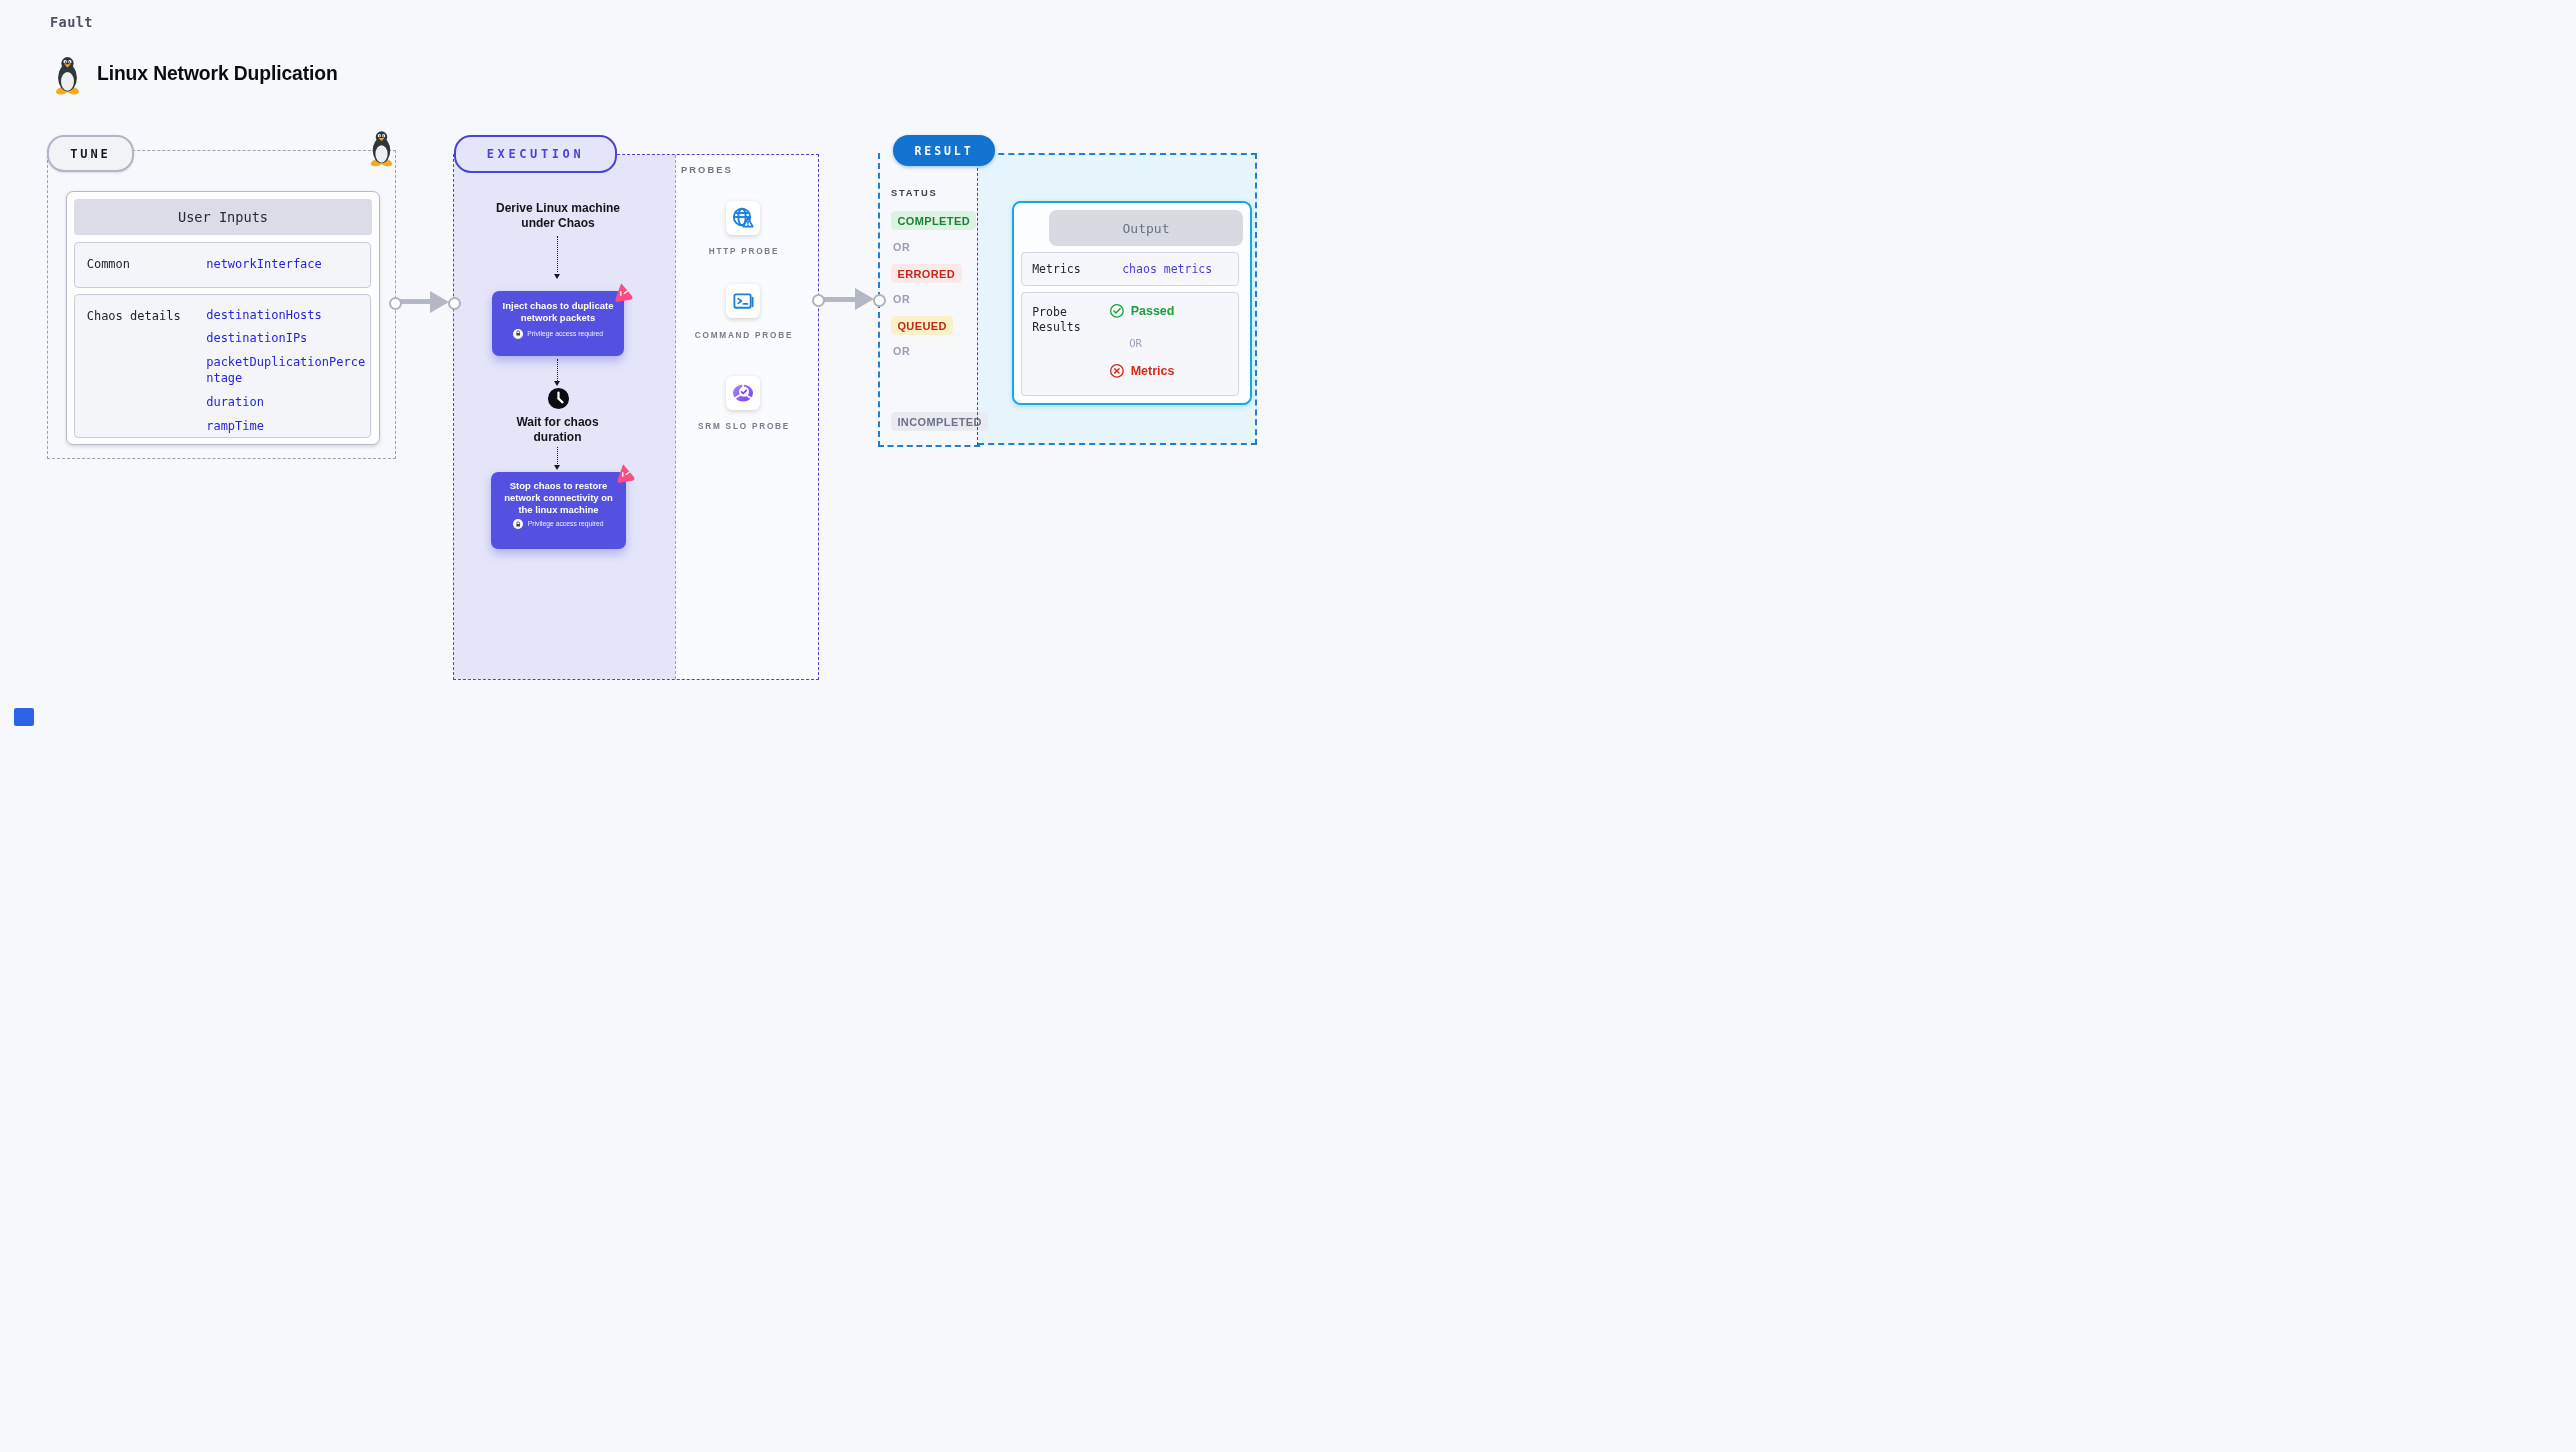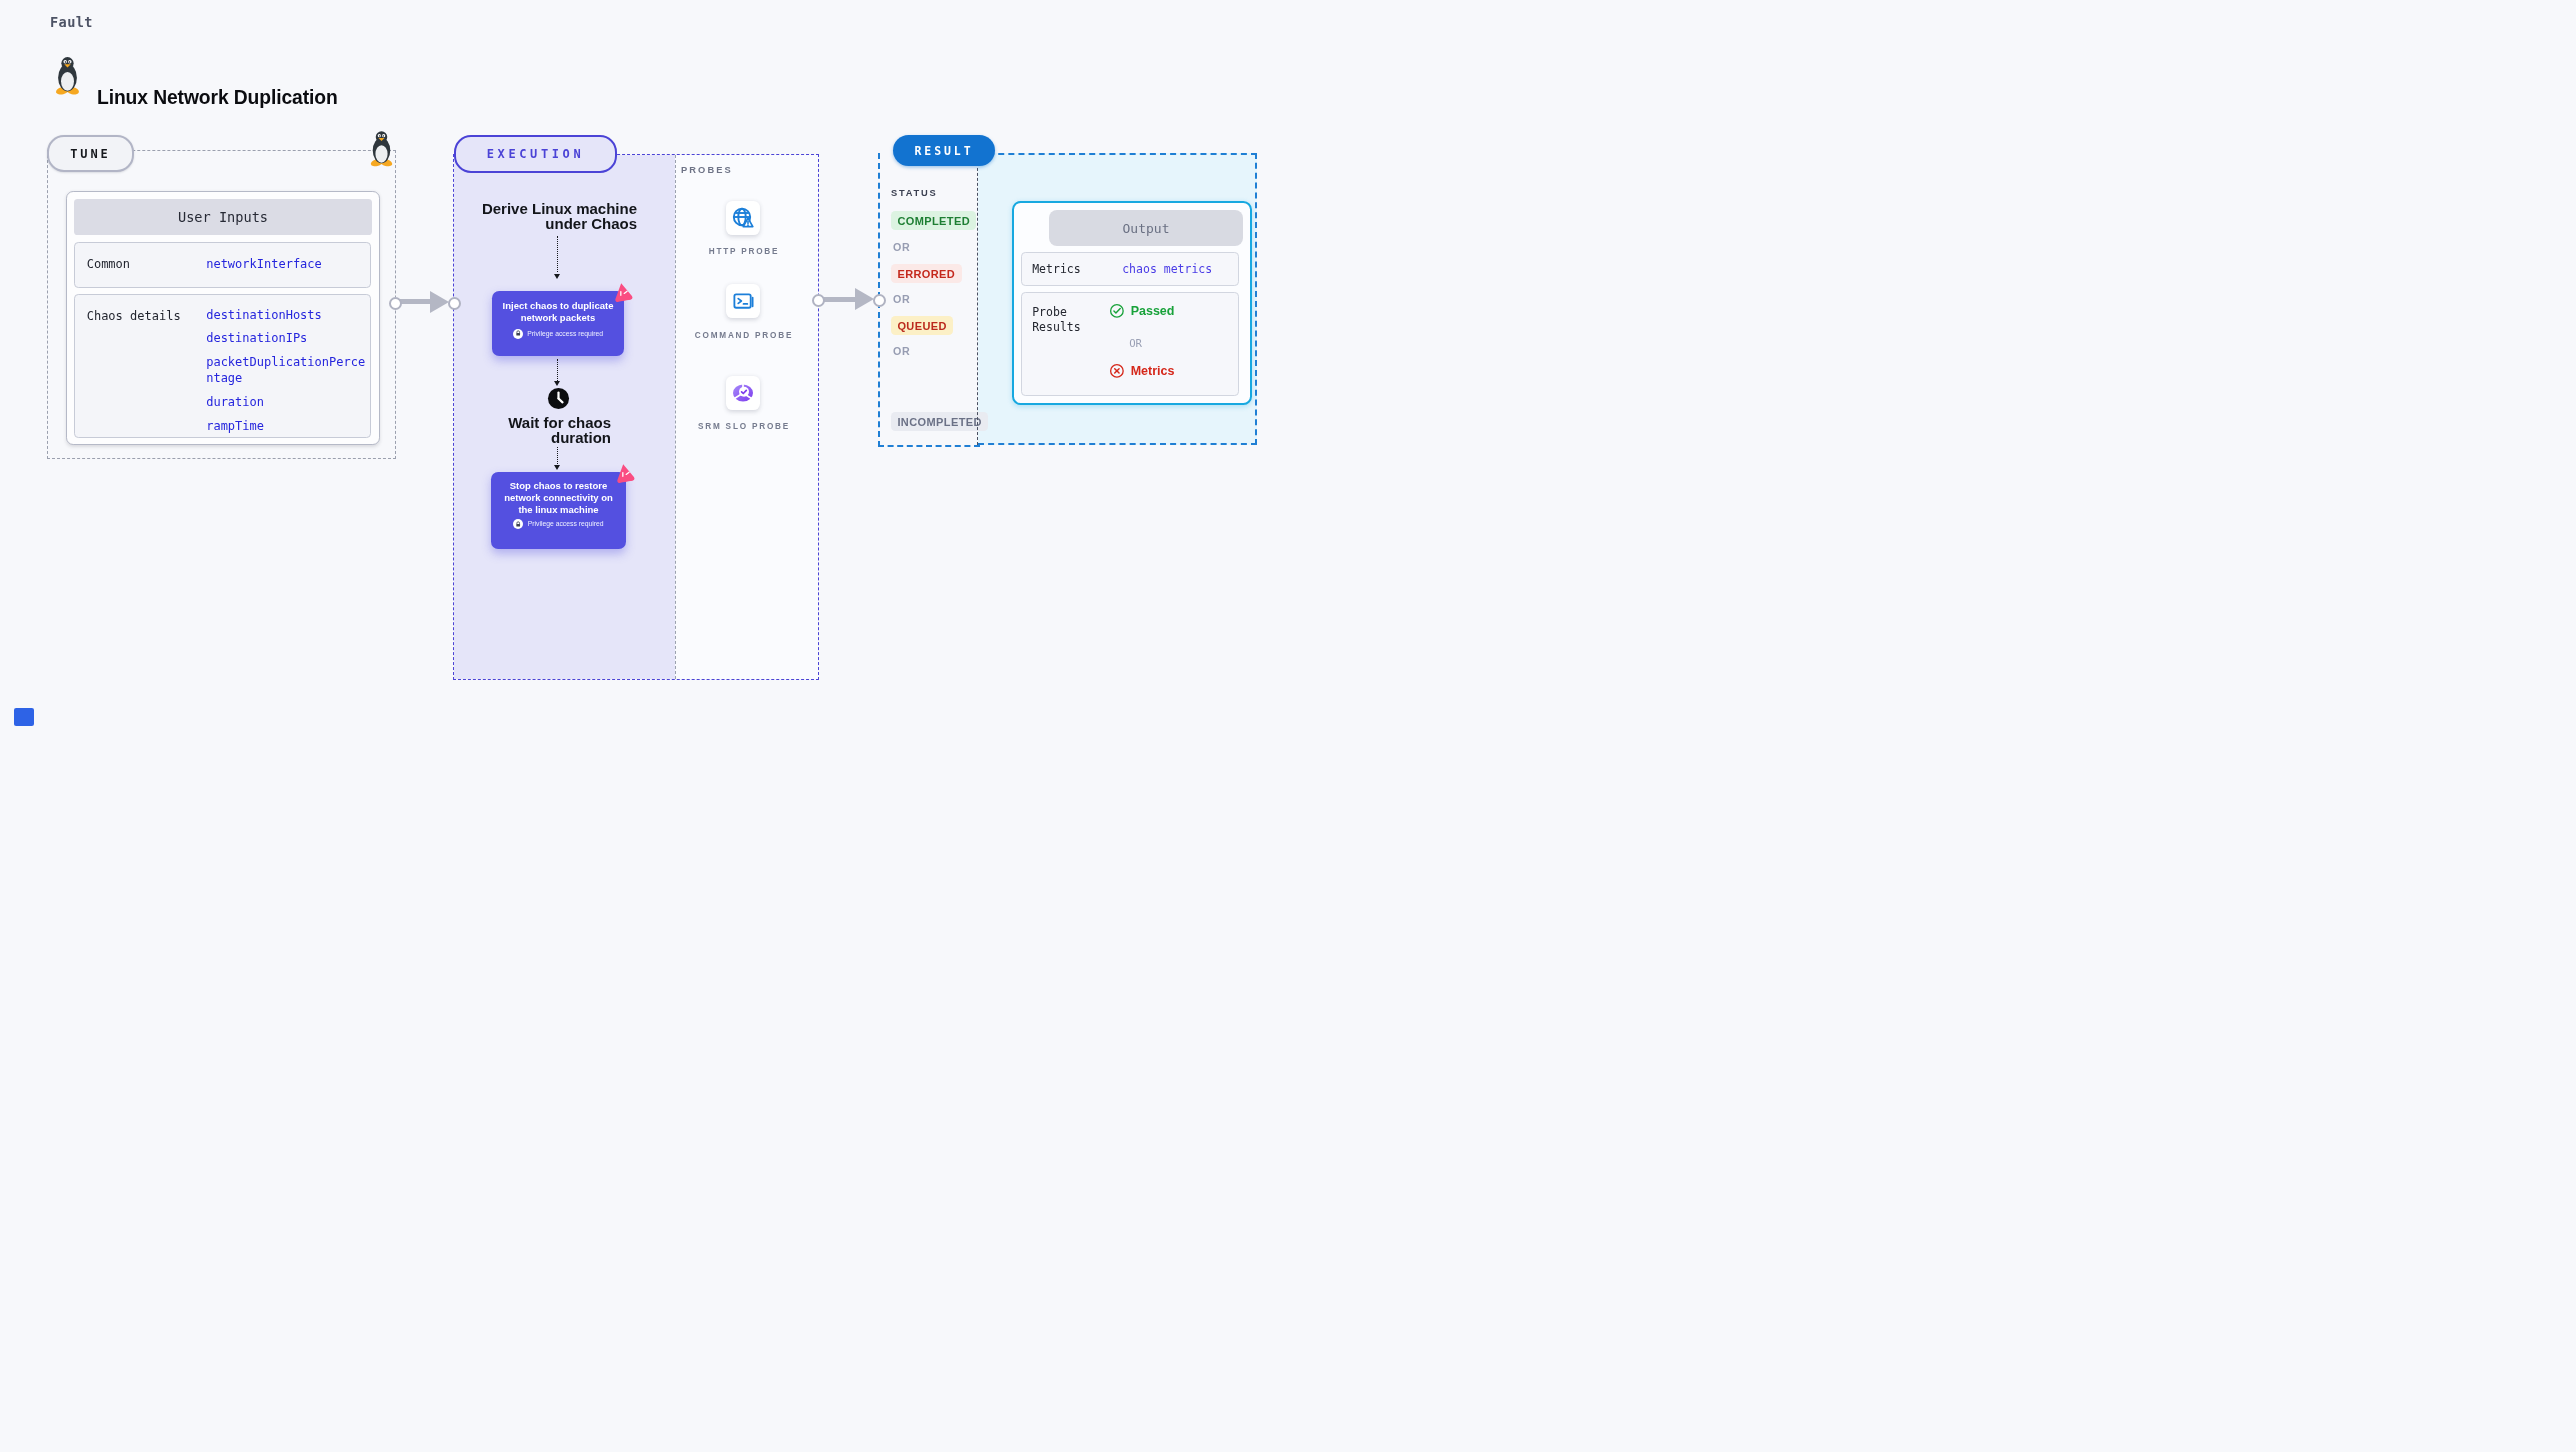--- a/index.html
+++ b/index.html
@@ -10,7 +10,7 @@
 
   
   .kicker{left:50px;top:14.3px;font-size:13.6px;font-weight:600;color:#4d5365;letter-spacing:0.4px;}
-  .page-title{left:97px;top:63px;font-size:19.3px;font-weight:800;color:#0b0c10;letter-spacing:-0.1px;margin-top:24px;}
+  .page-title{left:97px;top:63px;font-size:19.3px;font-weight:800;color:#0b0c10;letter-spacing:-0.1px;}
 
   
   .pill{display:flex;align-items:center;justify-content:center;border-radius:17px;

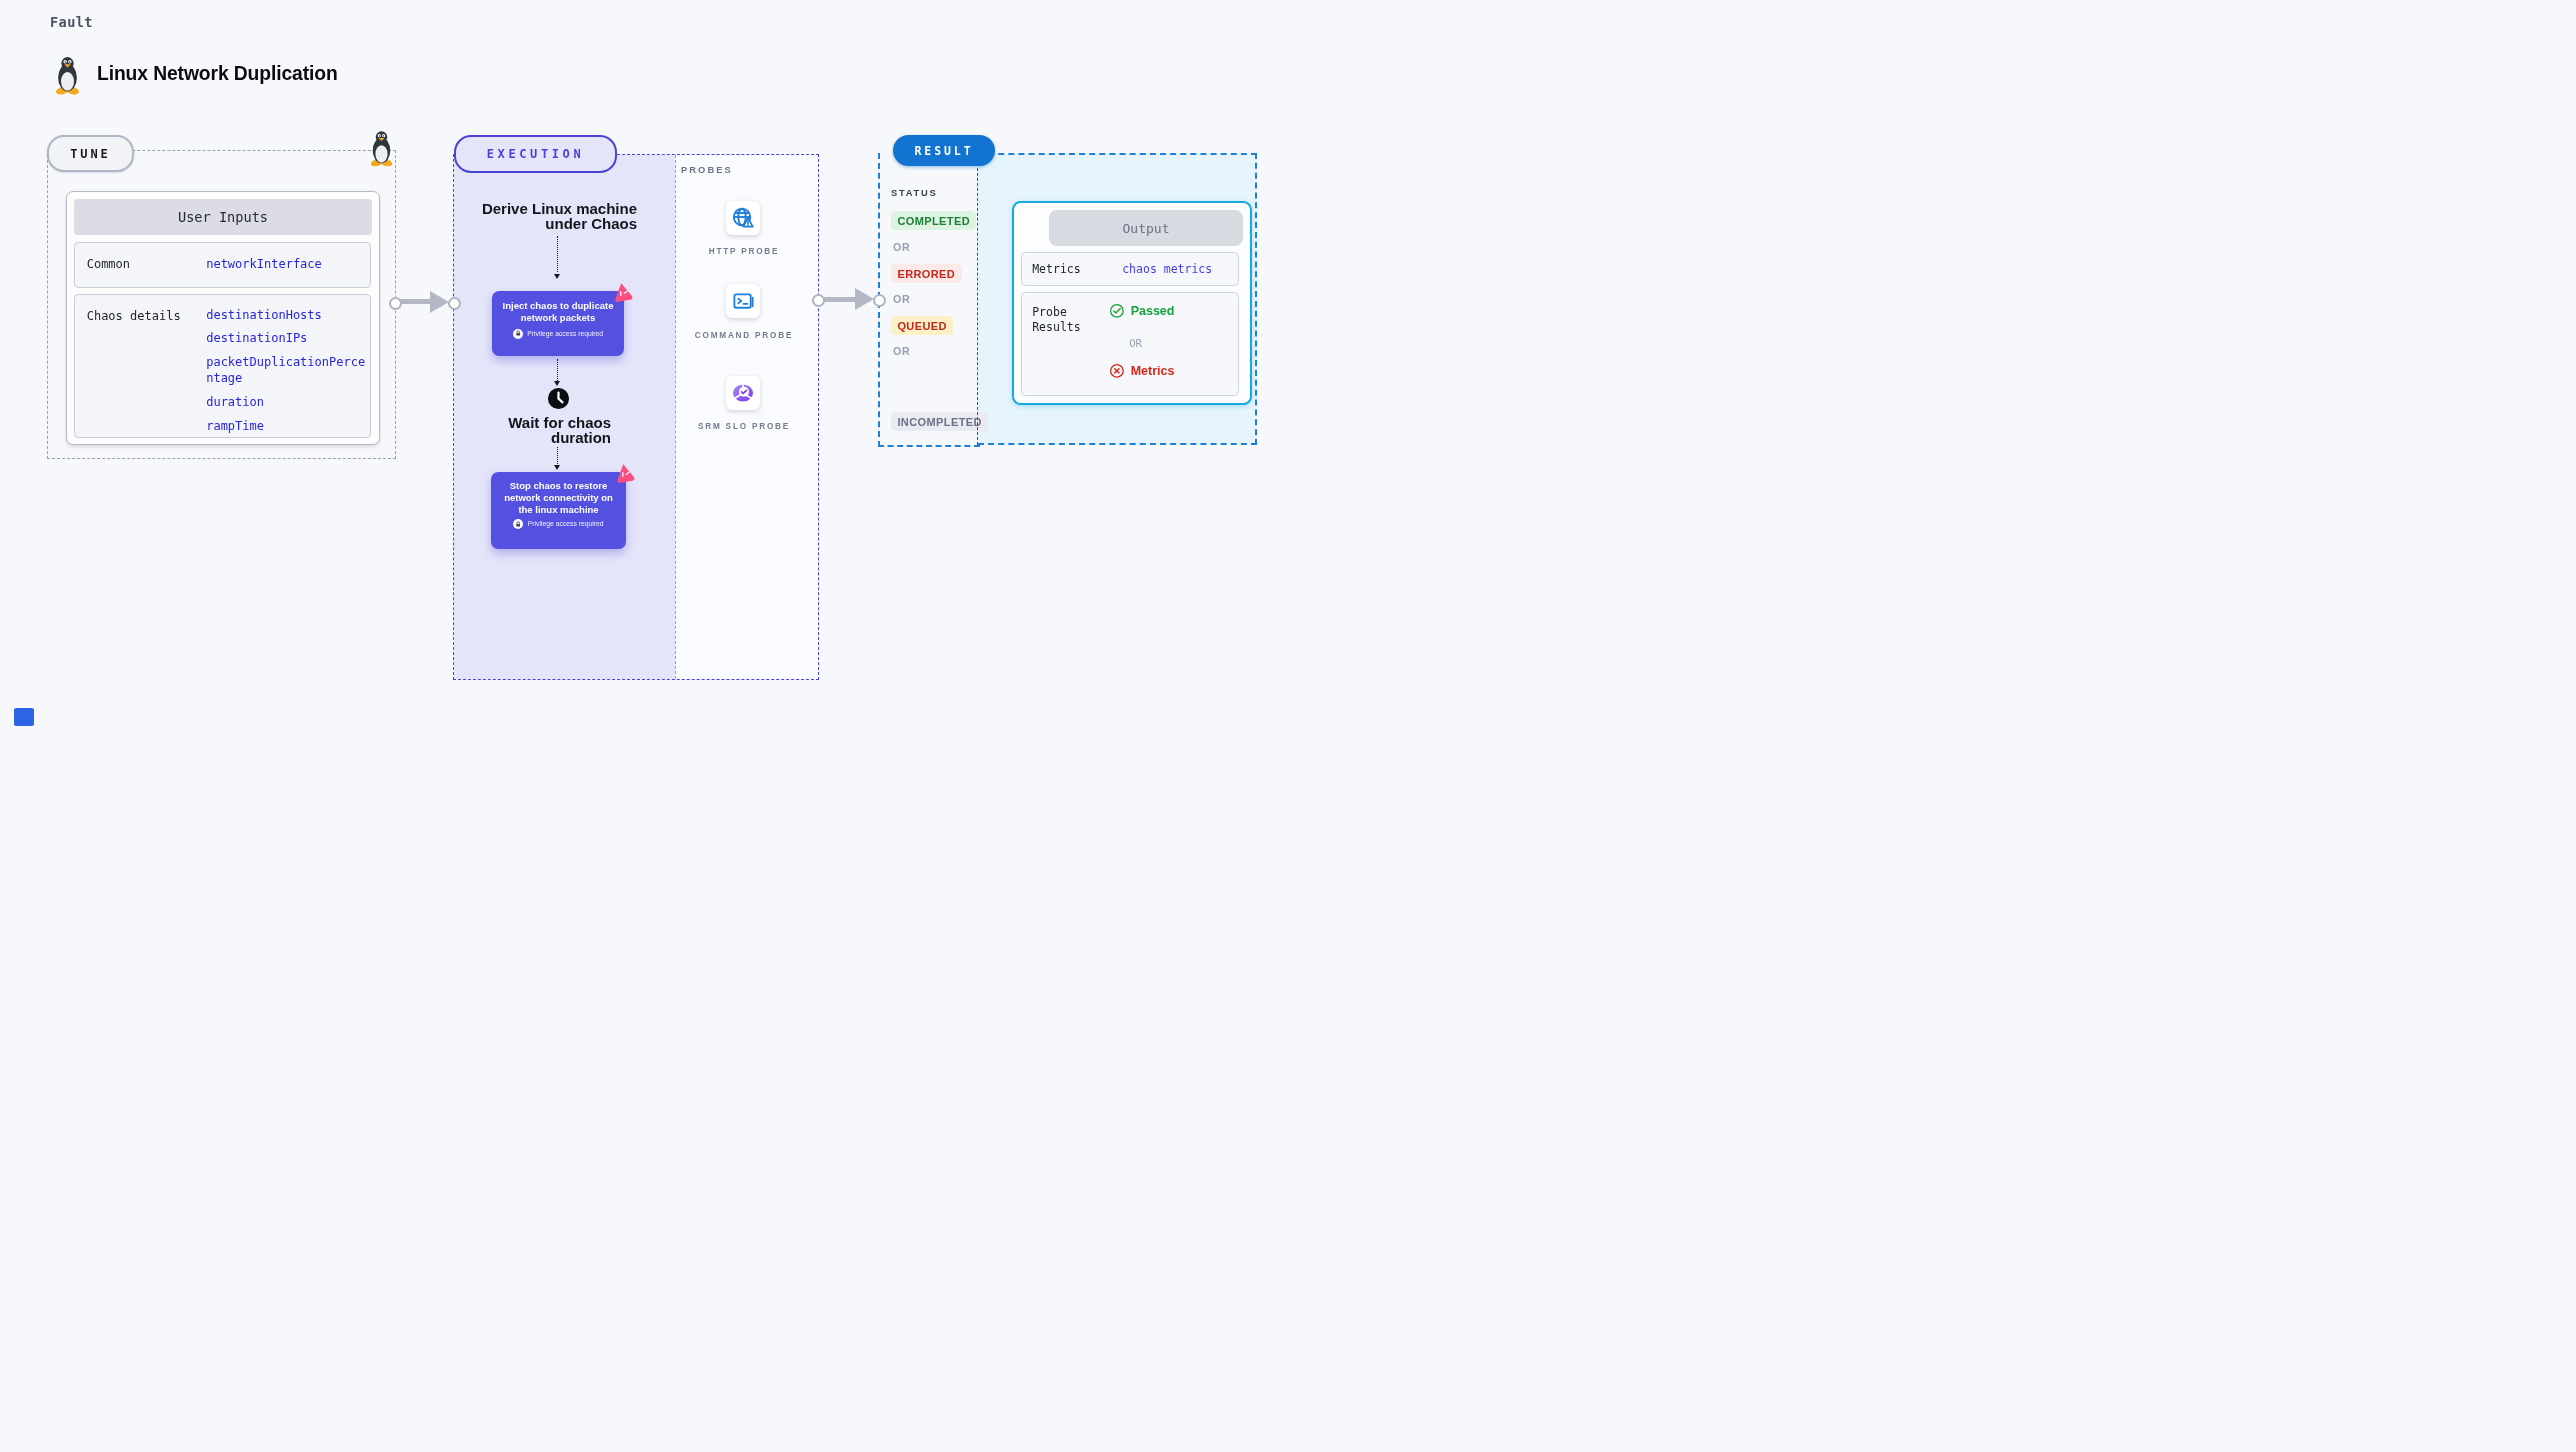--- a/index.html
+++ b/index.html
@@ -52,7 +52,7 @@
         border-top:5.7px solid #16181d;}
 
   
-  .flow-text{font-size:15px;font-weight:bold;line-height:15.4px;text-align:right;color:#13151a;}
+  .flow-text{font-size:12px;font-weight:bold;line-height:15.4px;text-align:center;color:#13151a;}
   .chaos-node{background:#5450e0;border-radius:7.2px;color:#fff;text-align:center;
         box-shadow:0 4.3px 10px rgba(84,80,224,.35);padding:8.6px 6.4px 6.4px;box-sizing:border-box;}
   .chaos-node .nt{font-size:9.5px;font-weight:bold;line-height:12px;}

